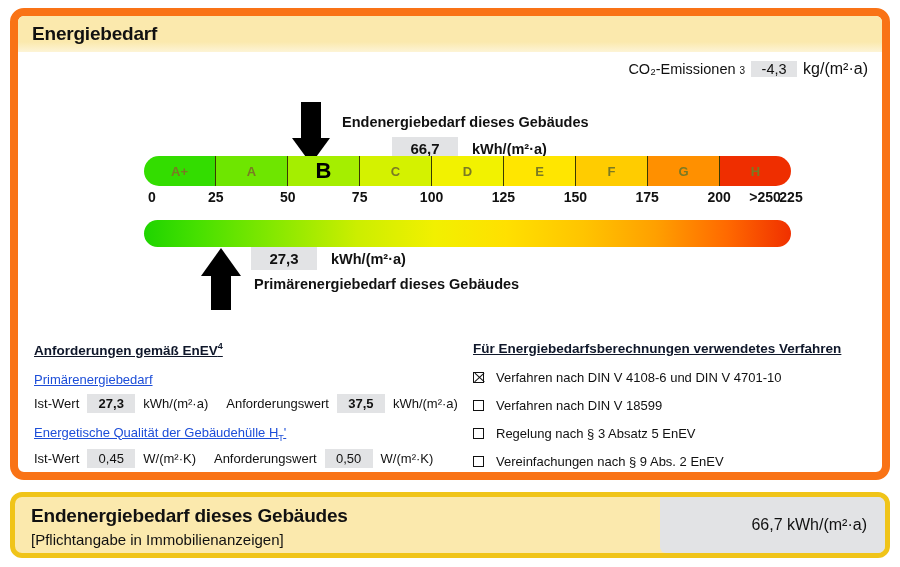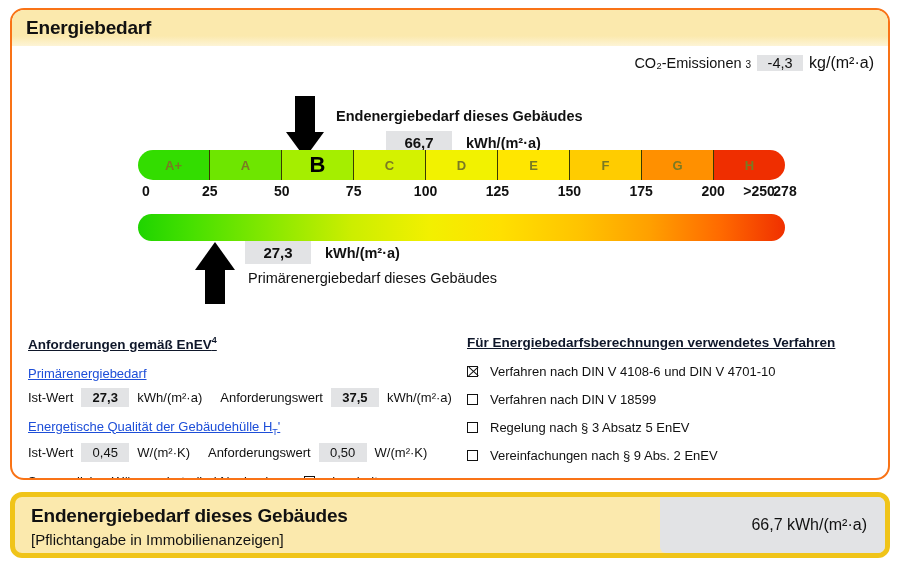--- a/index.html
+++ b/index.html
@@ -23,7 +23,7 @@
     left: 10px; top: 8px;
     width: 880px; height: 472px;
     background: #ffffff;
-    border: 2px solid #f97316;
+    border: 8px solid #f97316;
     border-radius: 14px;
     overflow: hidden;
   }

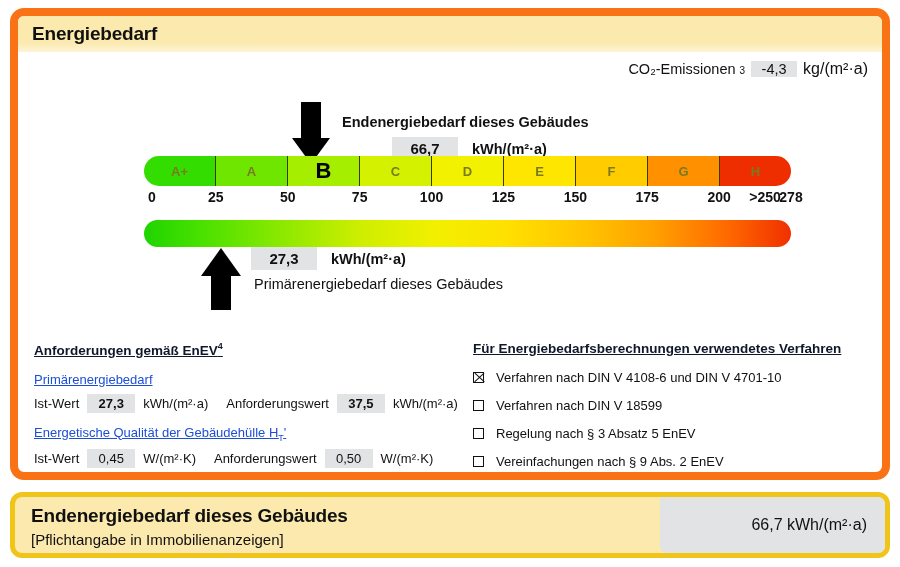--- a/index.html
+++ b/index.html
@@ -418,7 +418,7 @@
           <div class="tick" style="left: 431.333px;">150</div>
           <div class="tick" style="left: 503.222px;">175</div>
           <div class="tick" style="left: 575.111px;">200</div>
-          <div class="tick" style="left: 647px;">278</div>
+          <div class="tick" style="left: 647px;">225</div>
           <div class="tick" style="left: 621px;">&gt;250</div>
         </div>
     </div>

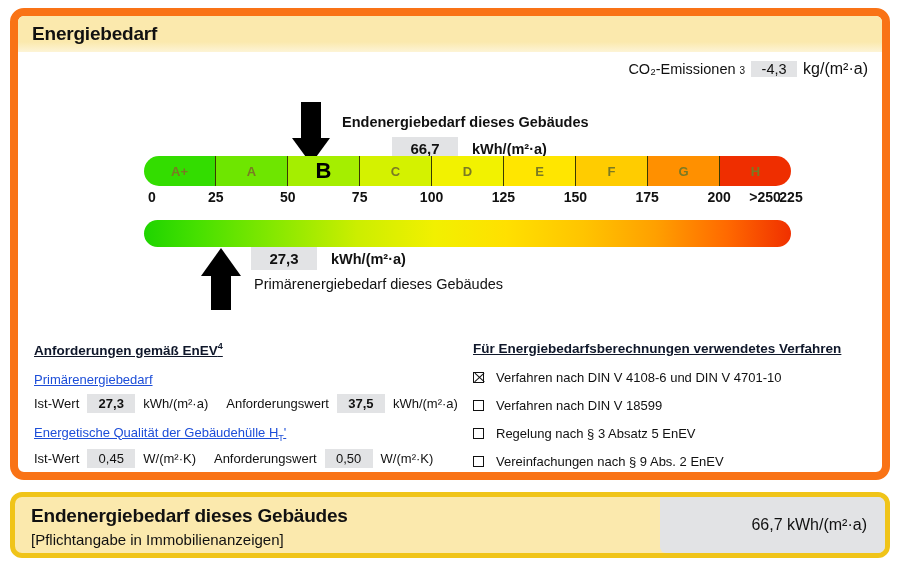--- a/index.html
+++ b/index.html
@@ -222,7 +222,7 @@
     position: absolute;
     left: 236px; top: 260px;
     font-size: 14.5px;
-    font-weight: normal;
+    font-weight: bold;
     color: #111;
     white-space: nowrap;
   }

